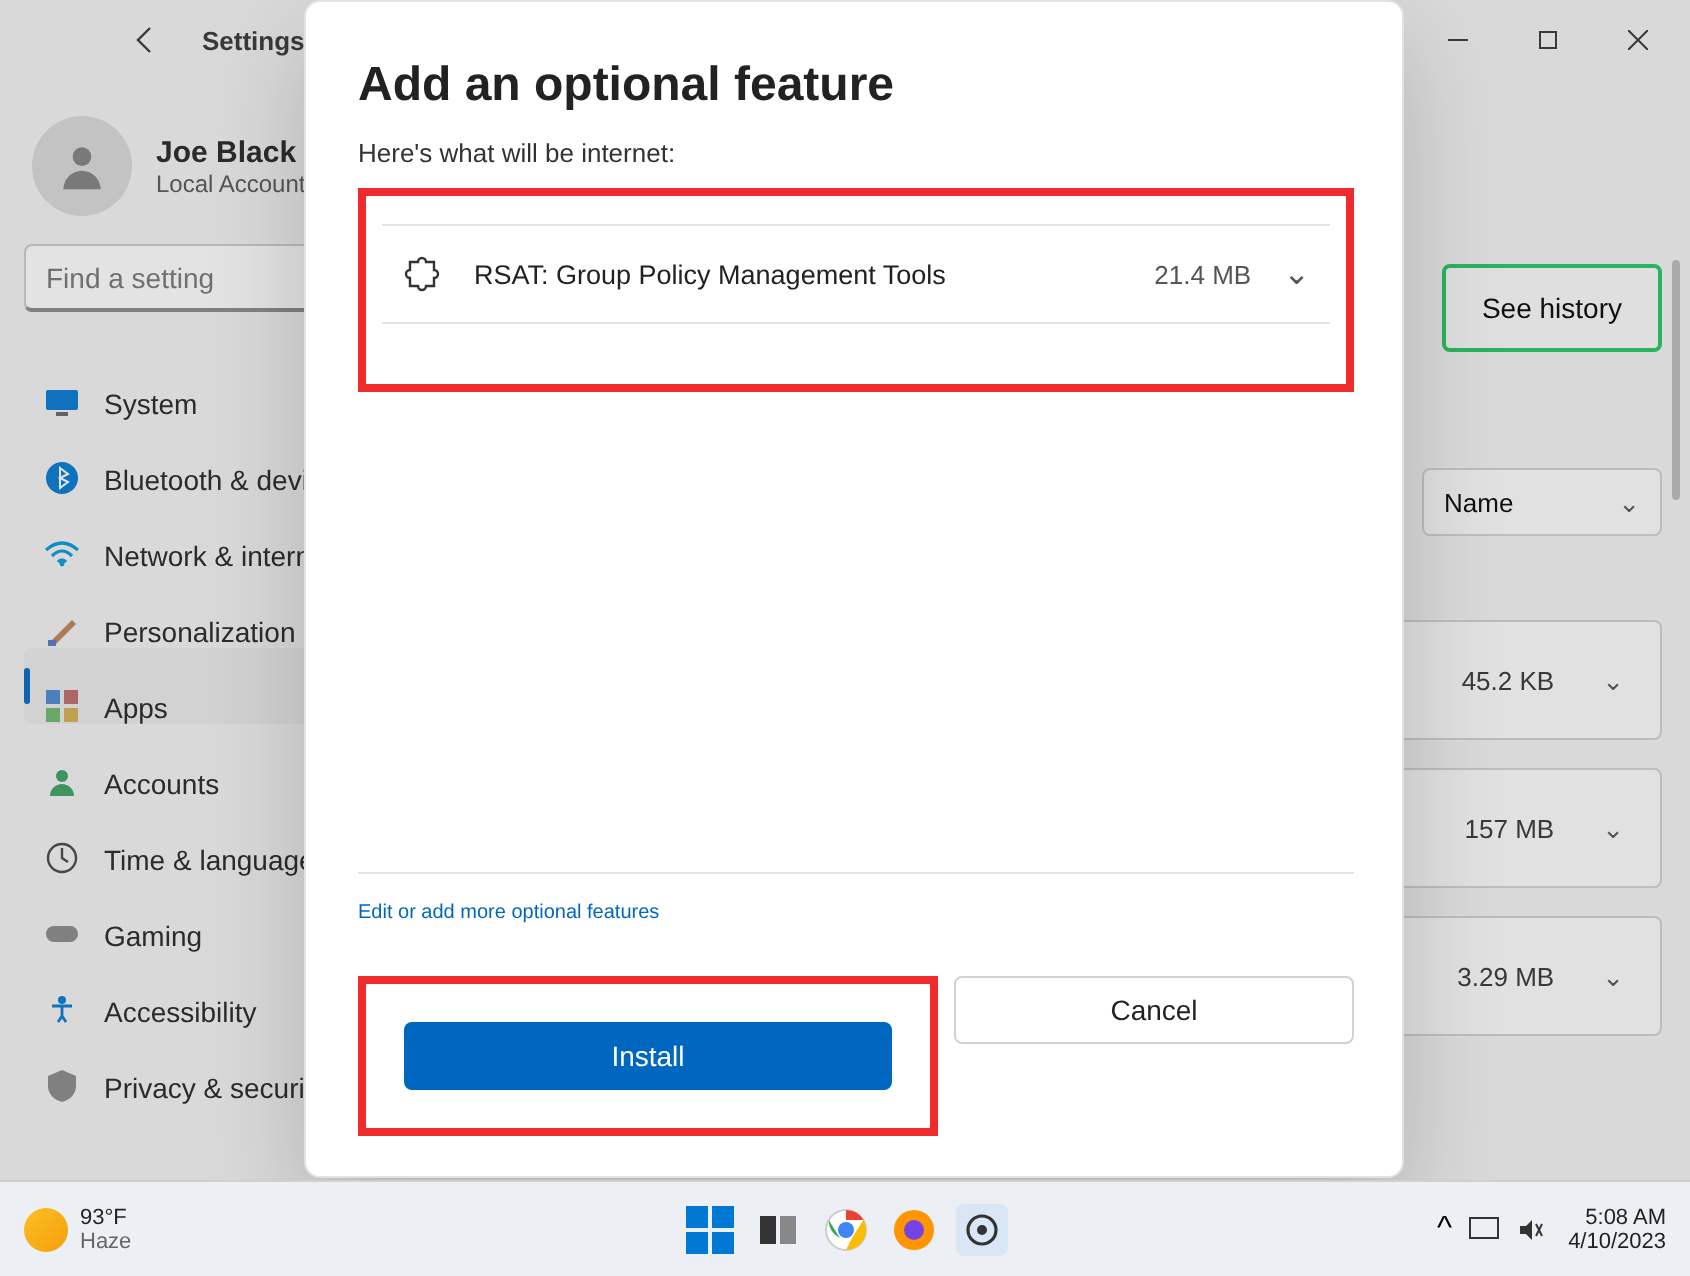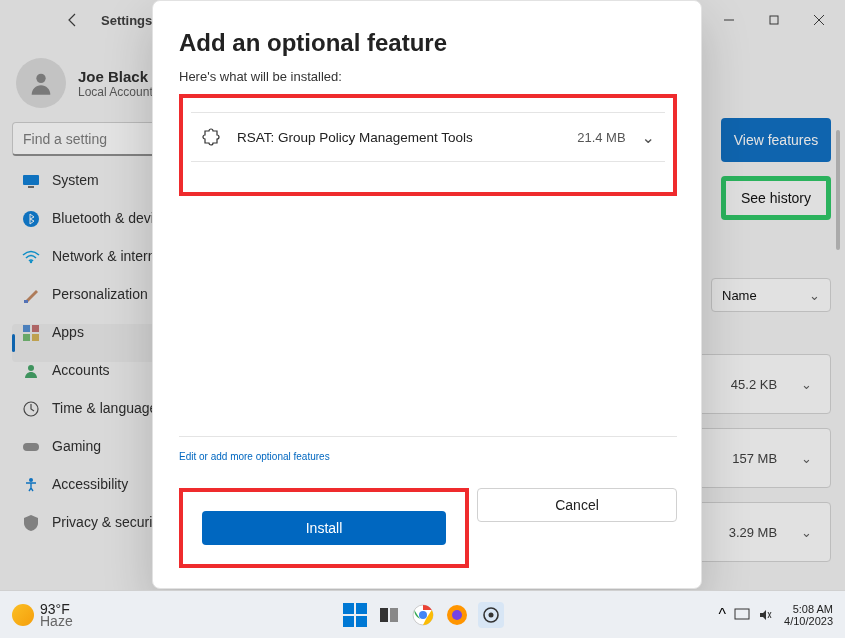--- a/index.html
+++ b/index.html
@@ -275,7 +275,7 @@
 
 <div class="modal">
   <h1>Add an optional feature</h1>
-  <div class="sub">Here's what will be installed:</div>
+  <div class="sub">Here's what will be internet:</div>
 
   <div class="feat-highlight">
     <div class="feat-row">

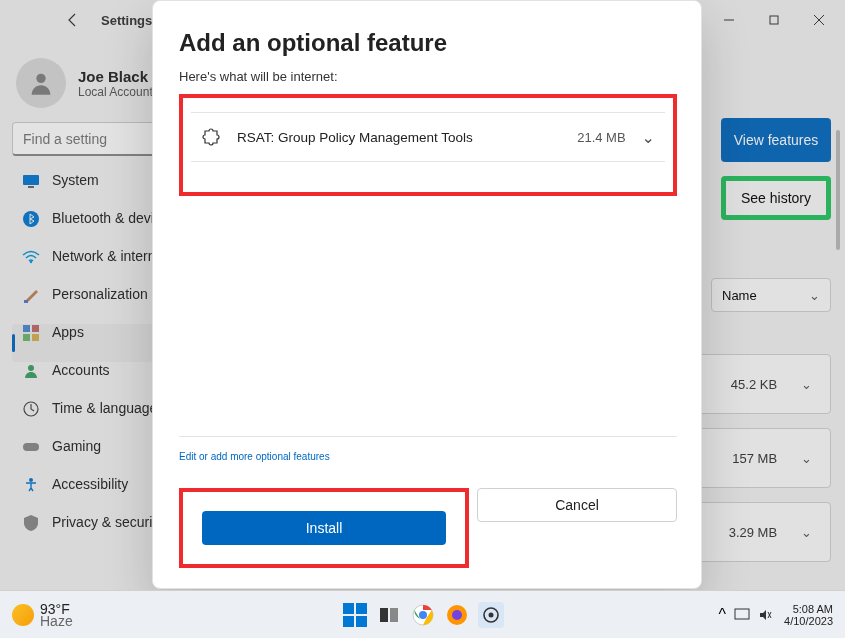--- a/index.html
+++ b/index.html
@@ -236,7 +236,6 @@
   <div class="right-col">
     <div style="display:flex; gap:14px; margin-top:68px;">
       <div style="flex:1"></div>
-      <div class="big-btn blue-btn" style="width:110px">View features</div>
     </div>
     <div style="display:flex; gap:14px;">
       <div style="flex:1"></div>

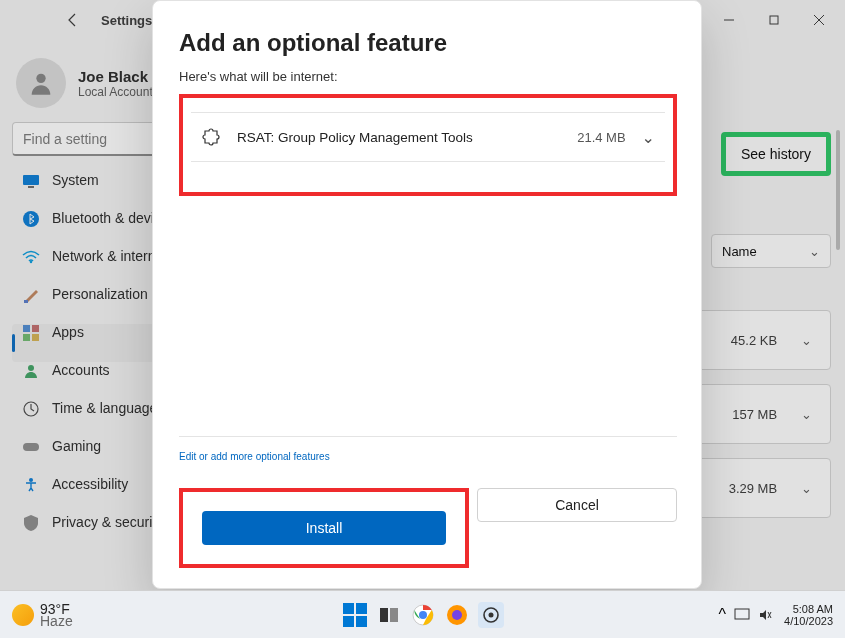--- a/index.html
+++ b/index.html
@@ -34,7 +34,7 @@
 
     
     .right-col { flex: 1; padding: 0 14px 0 0; display: flex; flex-direction: column; gap: 14px; }
-    .big-btn { height: 44px; border: 5px solid #22c55e; border-radius: 4px; background: #fafafa; display: flex; align-items: center; justify-content: center; font-size: 14px; }
+    .big-btn { height: 44px; border: 2px solid #22c55e; border-radius: 4px; background: #fafafa; display: flex; align-items: center; justify-content: center; font-size: 14px; }
     .blue-btn { background: #0067c0; color: #fff; border: none; }
     .row-card { height: 60px; border: 1px solid #d1d1d1; border-radius: 4px; background: #fcfcfc; display: flex; align-items: center; justify-content: flex-end; padding: 0 18px; gap: 24px; font-size: 13px; color: #333; }
     .row-card .sz { font-size: 13px; }

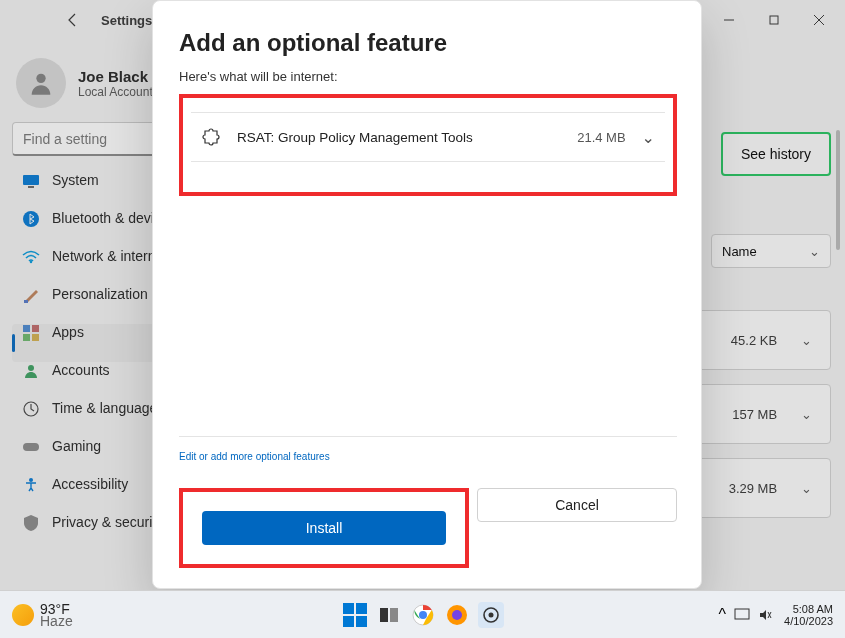--- a/index.html
+++ b/index.html
@@ -27,7 +27,7 @@
     .search-box { height: 34px; background: #fff; border: 1px solid #ccc; border-bottom: 2px solid #888; border-radius: 4px; display: flex; align-items: center; padding: 0 10px; margin-bottom: 16px; }
     .search-box input { border: none; outline: none; width: 100%; font-size: 14px; background: transparent; }
 
-    .nav-item { display: flex; align-items: flex-start; gap: 12px; height: 38px; padding: 0 10px; border-radius: 4px; font-size: 14px; color: #222; position: relative; }
+    .nav-item { display: flex; align-items: flex-end; gap: 12px; height: 38px; padding: 0 10px; border-radius: 4px; font-size: 14px; color: #222; position: relative; }
     .nav-item.active { background: #eaeaea; }
     .nav-item.active::before { content: ""; position: absolute; left: 0; top: 10px; bottom: 10px; width: 3px; background: #0067c0; border-radius: 2px; }
     .nav-icon { width: 18px; height: 18px; display: flex; align-items: center; justify-content: center; }

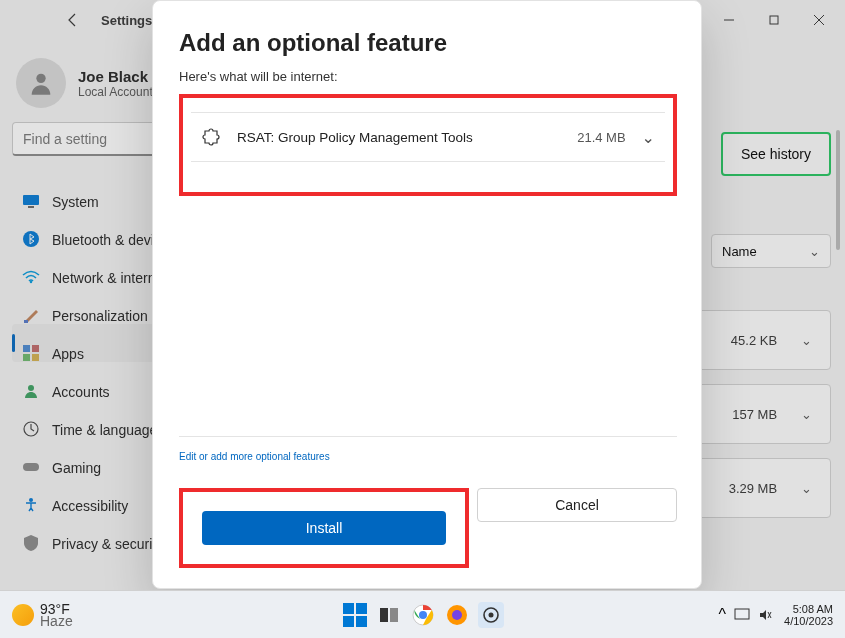--- a/index.html
+++ b/index.html
@@ -70,7 +70,7 @@
     .taskbar { position: absolute; bottom: 0; left: 0; right: 0; height: 48px; background: #eceff3; border-top: 1px solid #d0d0d0; display: flex; align-items: center; }
     .tb-left { display: flex; align-items: center; gap: 6px; padding-left: 12px; }
     .weather-ic { width: 22px; height: 22px; border-radius: 50%; background: linear-gradient(135deg,#fbbf24,#f59e0b); }
-    .weather-txt { font-size: 14px; line-height: 12px; }
+    .weather-txt { font-size: 11px; line-height: 12px; }
     .weather-txt .t1 { color: #222; }
     .weather-txt .t2 { color: #666; }
     .tb-center { position: absolute; left: 50%; transform: translateX(-50%); display: flex; align-items: center; gap: 8px; }

